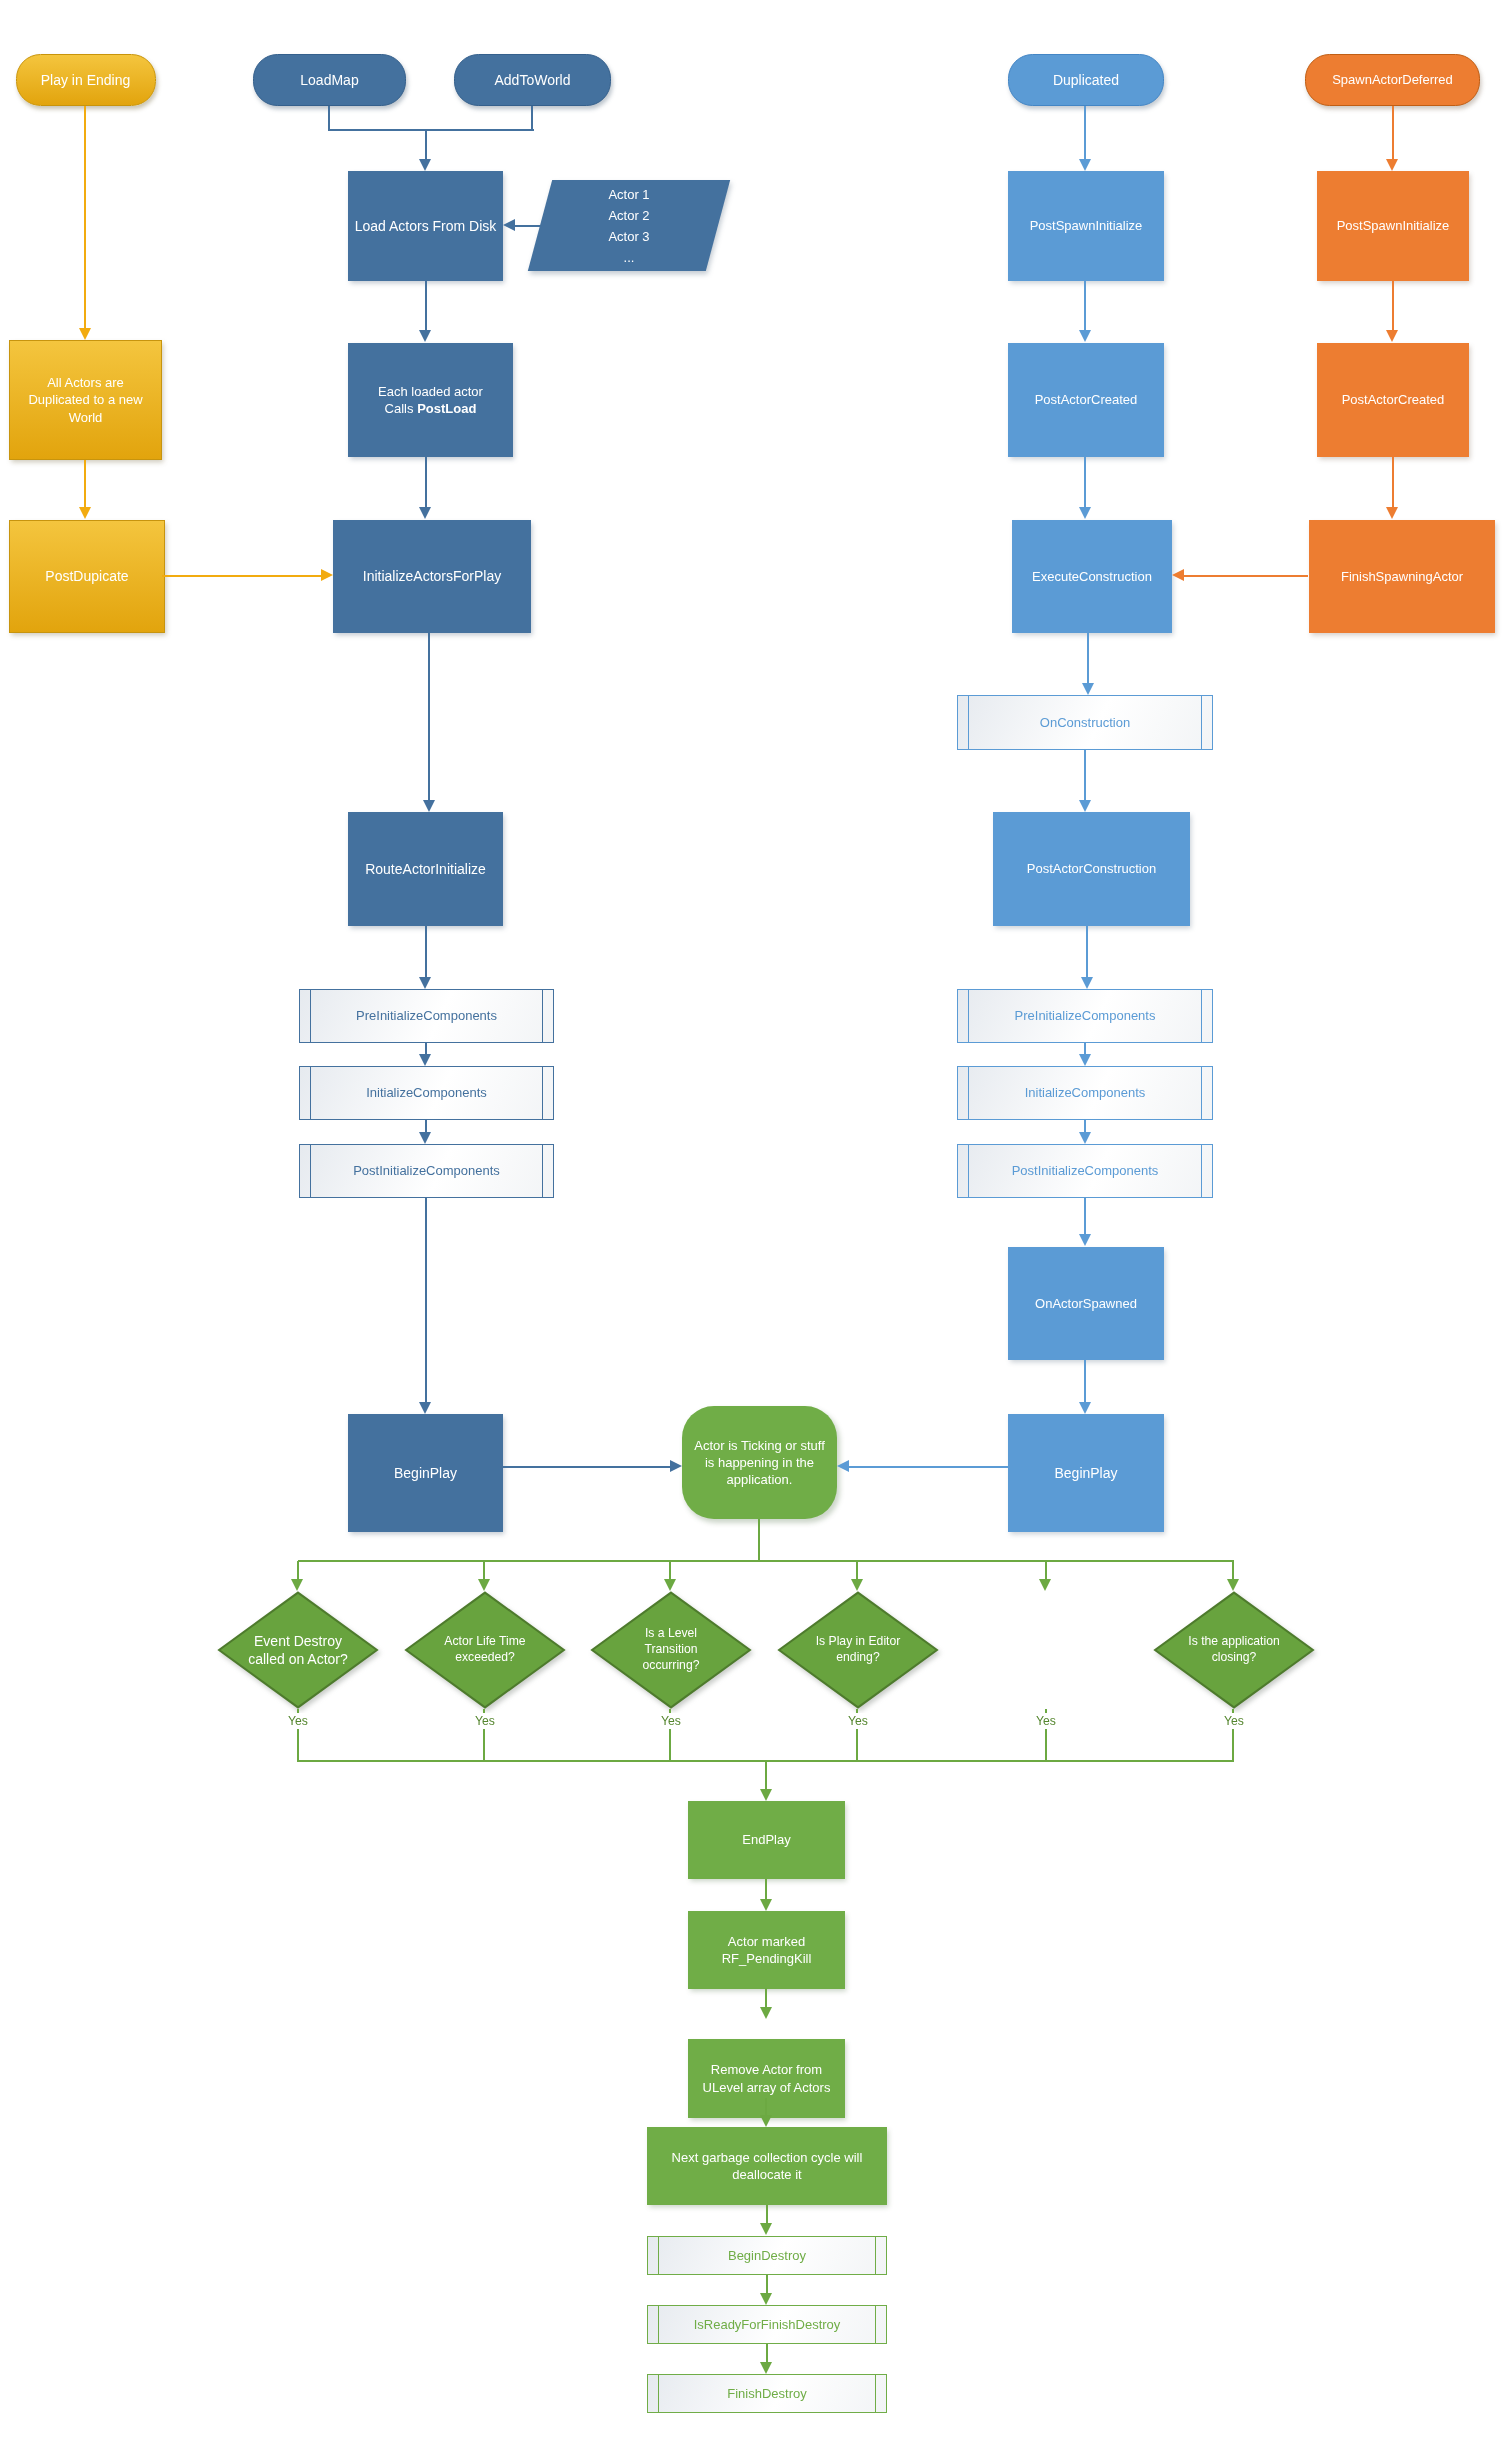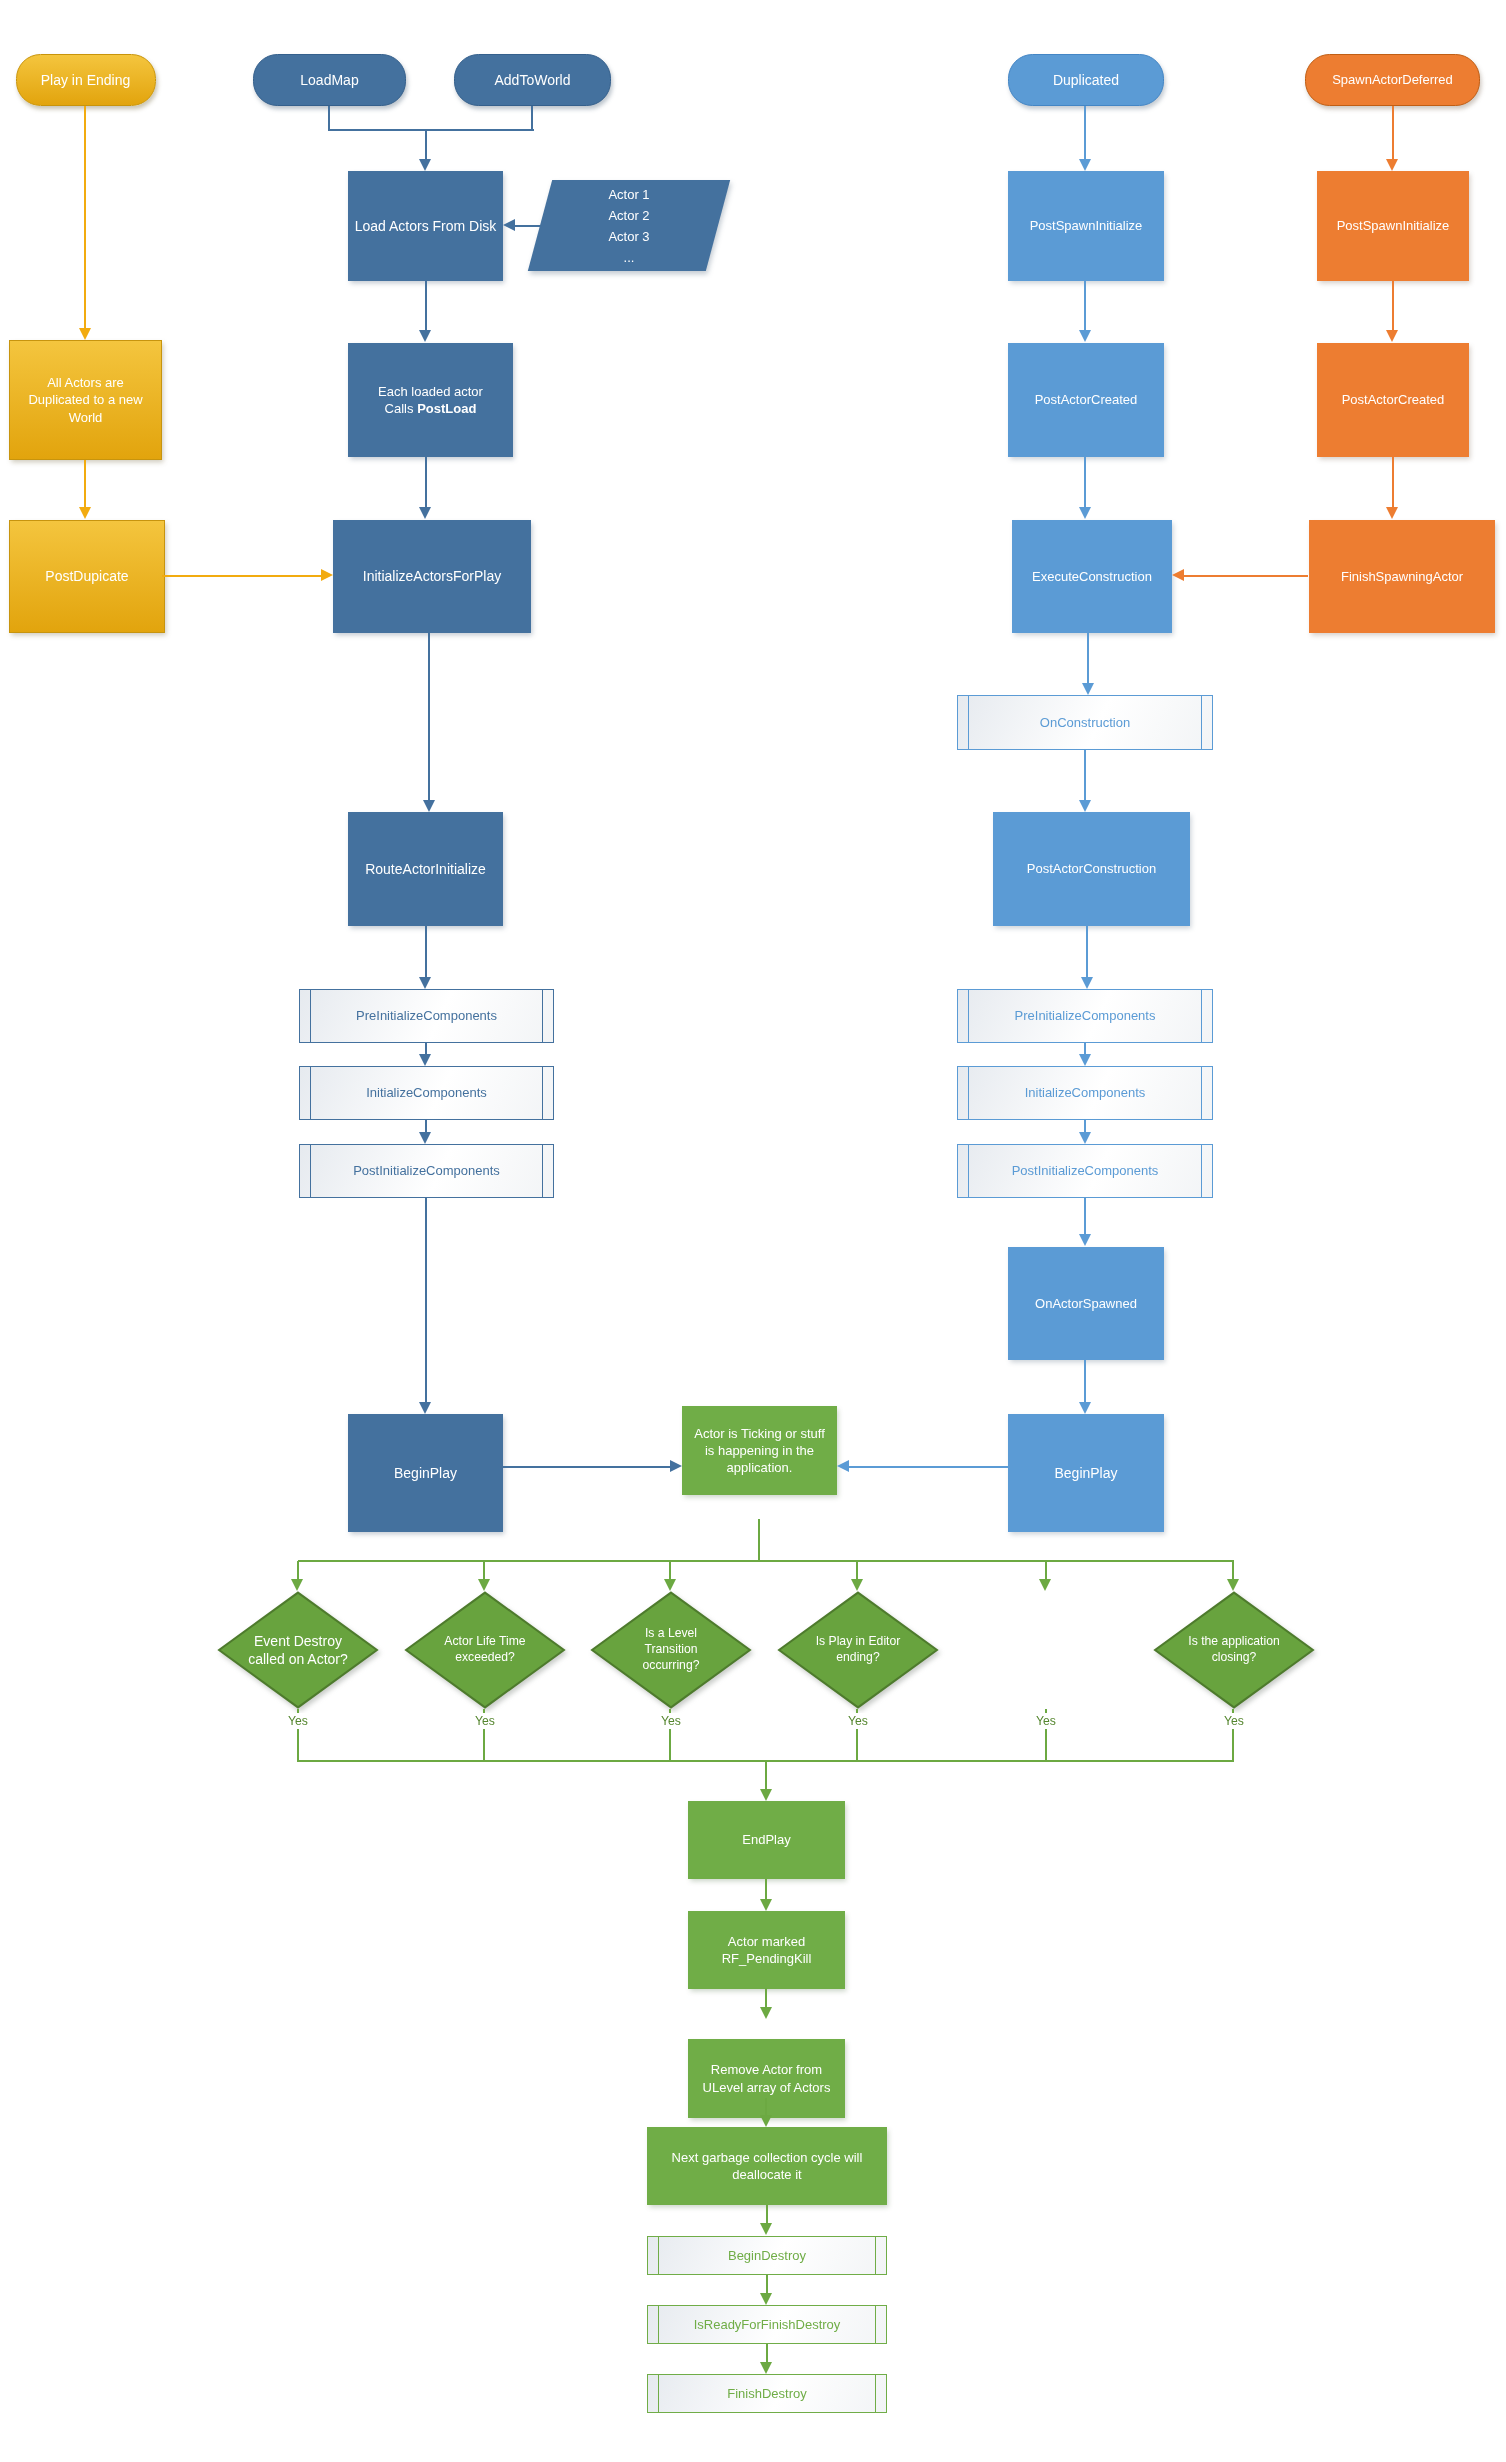--- a/index.html
+++ b/index.html
@@ -141,7 +141,7 @@
     <div class="node proc darkblue" style="left: 348px; top: 1414px; width: 155px; height: 118px;">
       <div class="txt"><span>BeginPlay</span></div>
     </div>
-    <div class="node proc green" style="left: 682px; top: 1406px; width: 155px; height: 89px; font-size: 13px;">
+    <div class="node proc green" style="left: 682px; top: 1406px; width: 155px; height: 113px; font-size: 13px; border-radius: 32px;">
       <div class="txt"><span>Actor is Ticking or stuff is happening in the application.</span></div>
     </div>
     <div class="node proc lightblue" style="left: 1008px; top: 1414px; width: 156px; height: 118px;">

